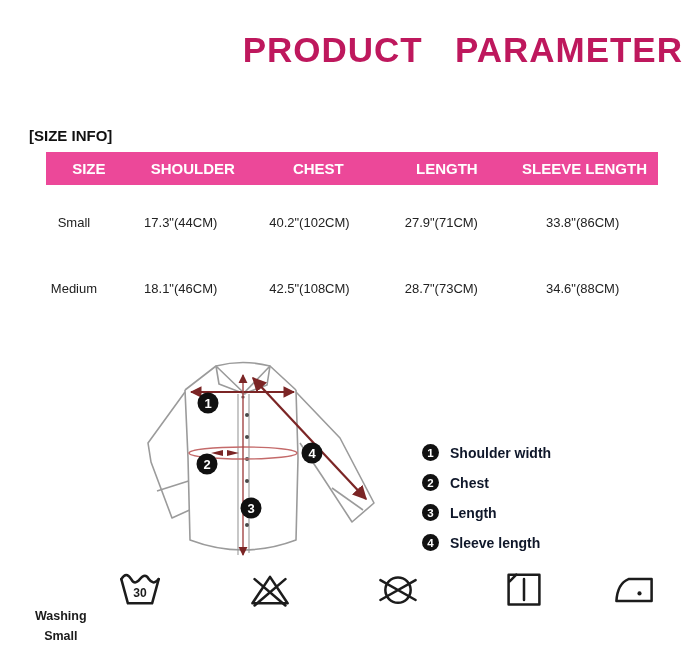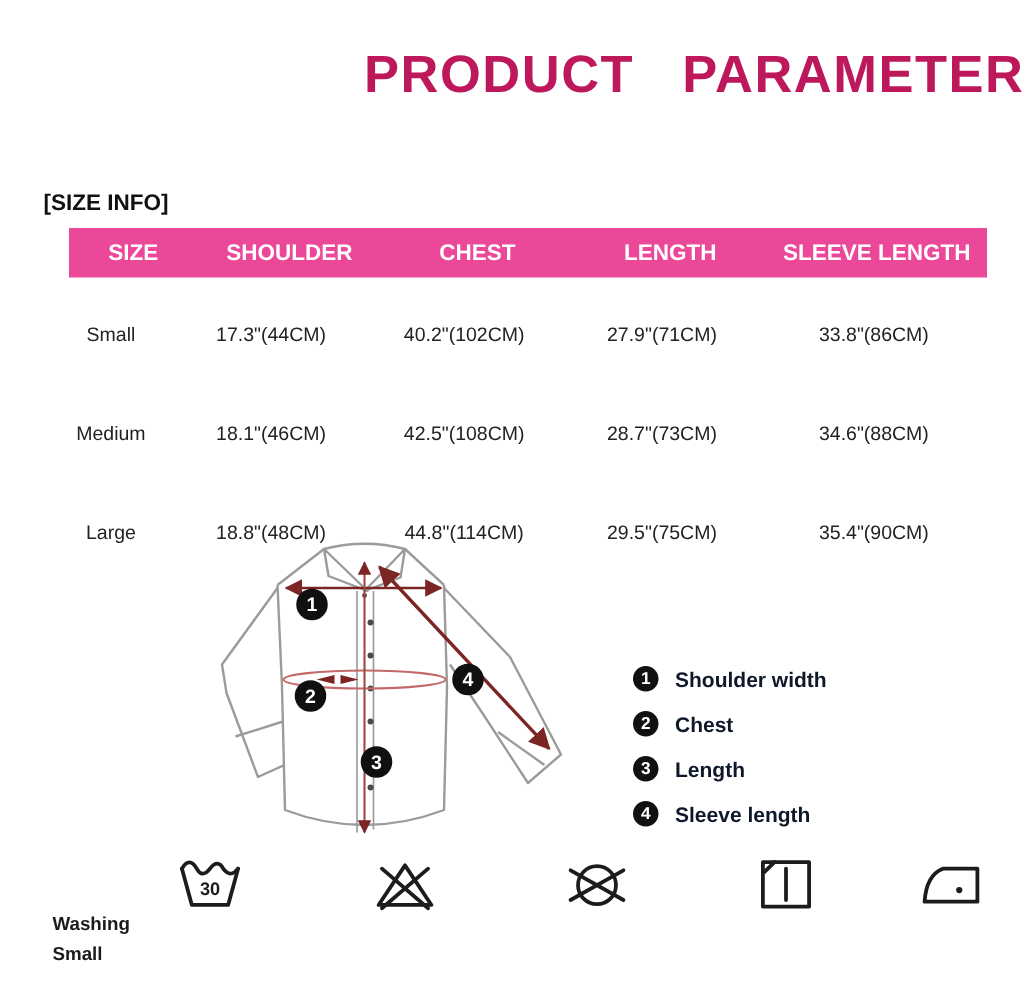--- a/index.html
+++ b/index.html
@@ -69,13 +69,6 @@
       <div class="c2">42.5"(108CM)</div>
       <div class="c3">28.7"(73CM)</div>
       <div class="c4">34.6"(88CM)</div>
-    </div>
-    <div class="trow">
-      <div class="c0">Large</div>
-      <div class="c1">18.8"(48CM)</div>
-      <div class="c2">44.8"(114CM)</div>
-      <div class="c3">29.5"(75CM)</div>
-      <div class="c4">35.4"(90CM)</div>
     </div>
   </div>
 

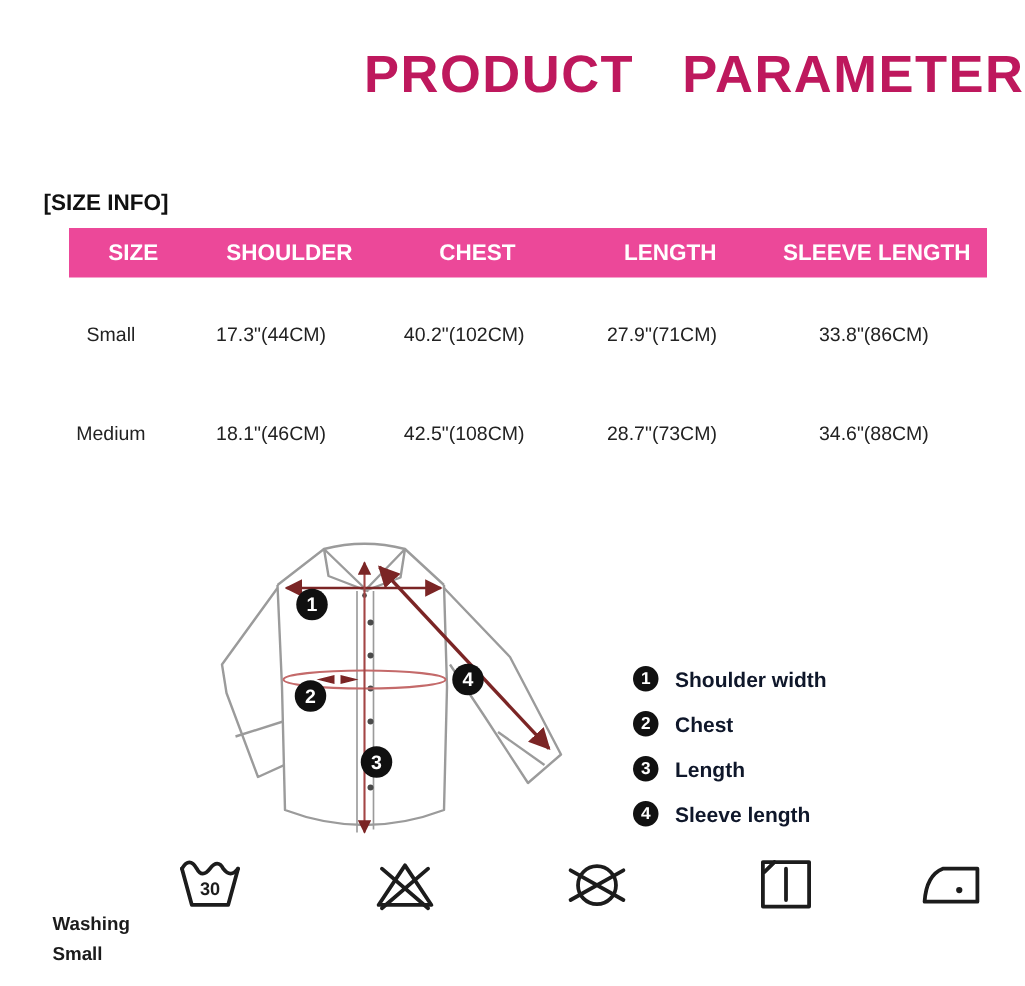--- a/index.html
+++ b/index.html
@@ -33,7 +33,7 @@
   .legend-label { margin-left:11px; font-size:14px; font-weight:600; color:#0f172a; }
 
   .washing-label { position:absolute; left:35px; top:606px; font-size:12.5px; font-weight:700;
-                   color:#1b1b1b; line-height:1.6; }
+                   color:#1b1b1b; line-height:1.6;text-align:center; }
   .care-icon { position:absolute; top:567px; width:44px; height:44px; }
   .ci-0 { left:118px; } .ci-1 { left:248px; } .ci-2 { left:376px; } .ci-3 { left:502px; } .ci-4 { left:612px; }
   .care-icon svg { width:100%; height:100%; }

